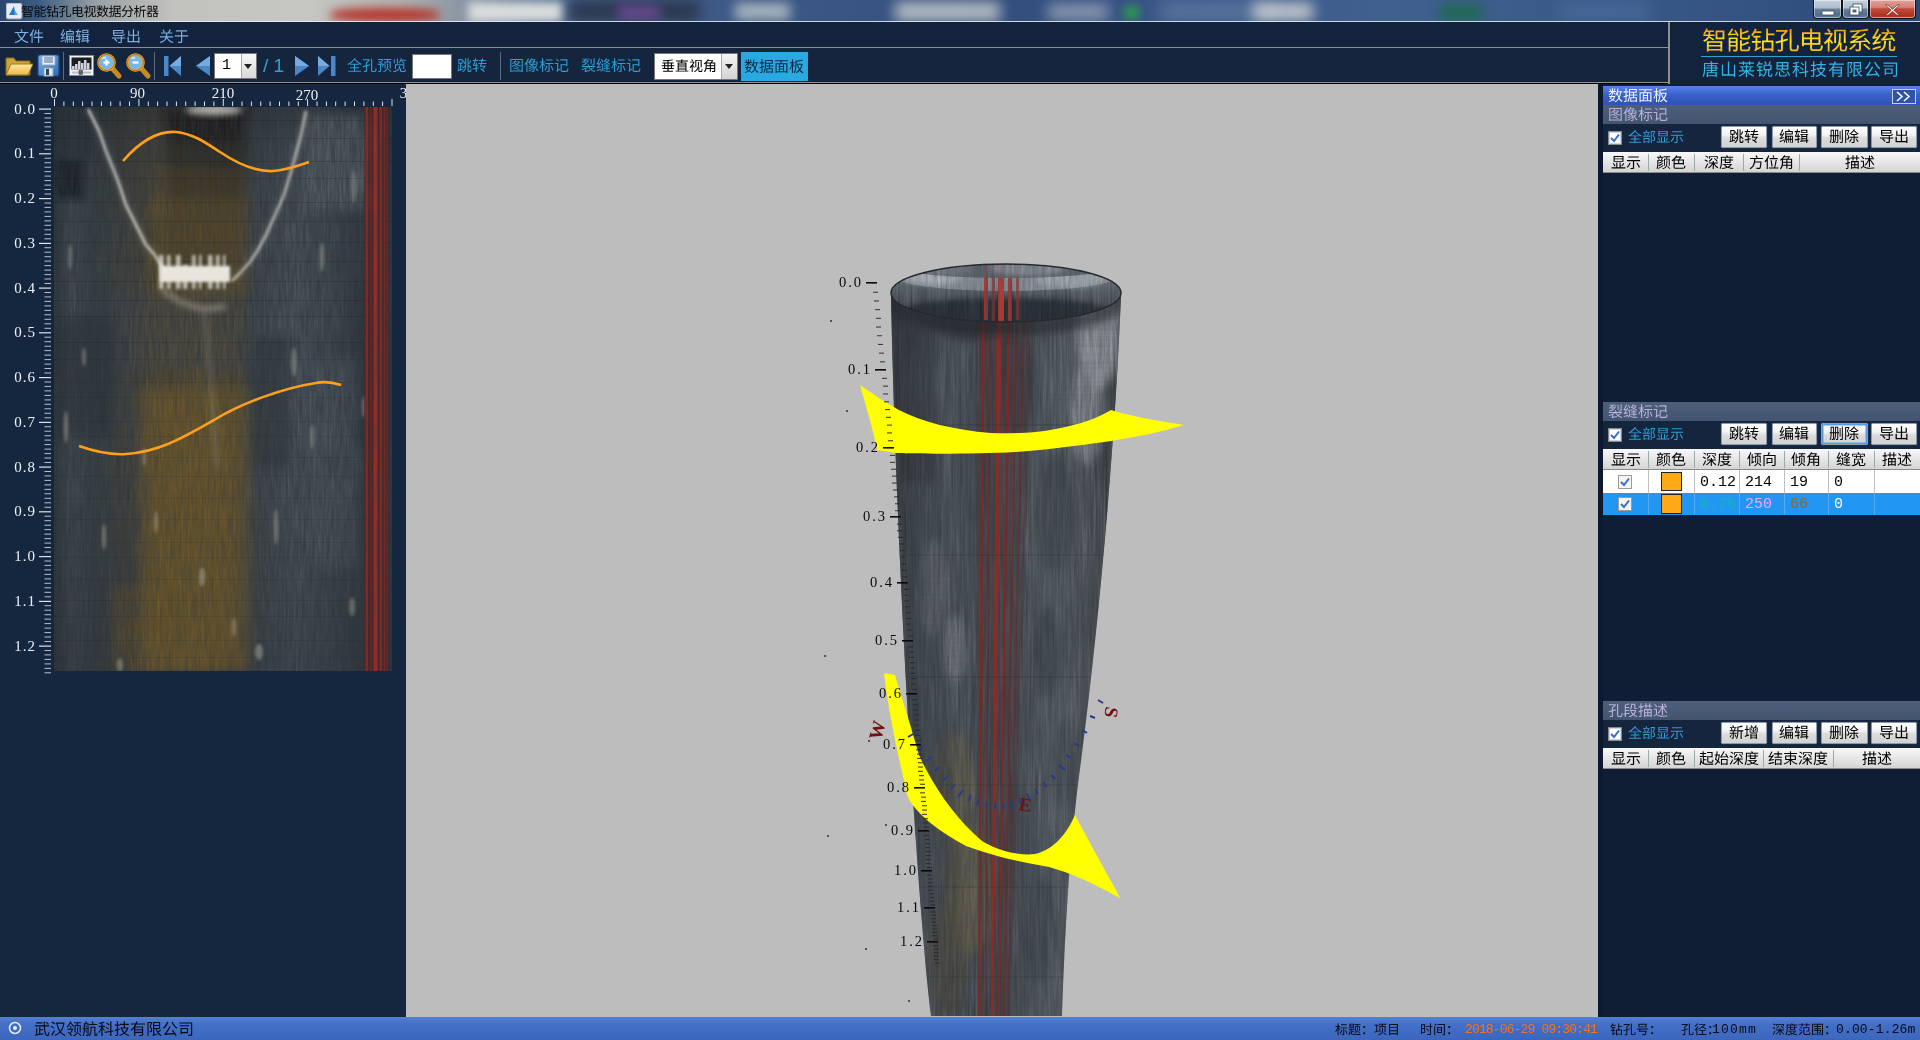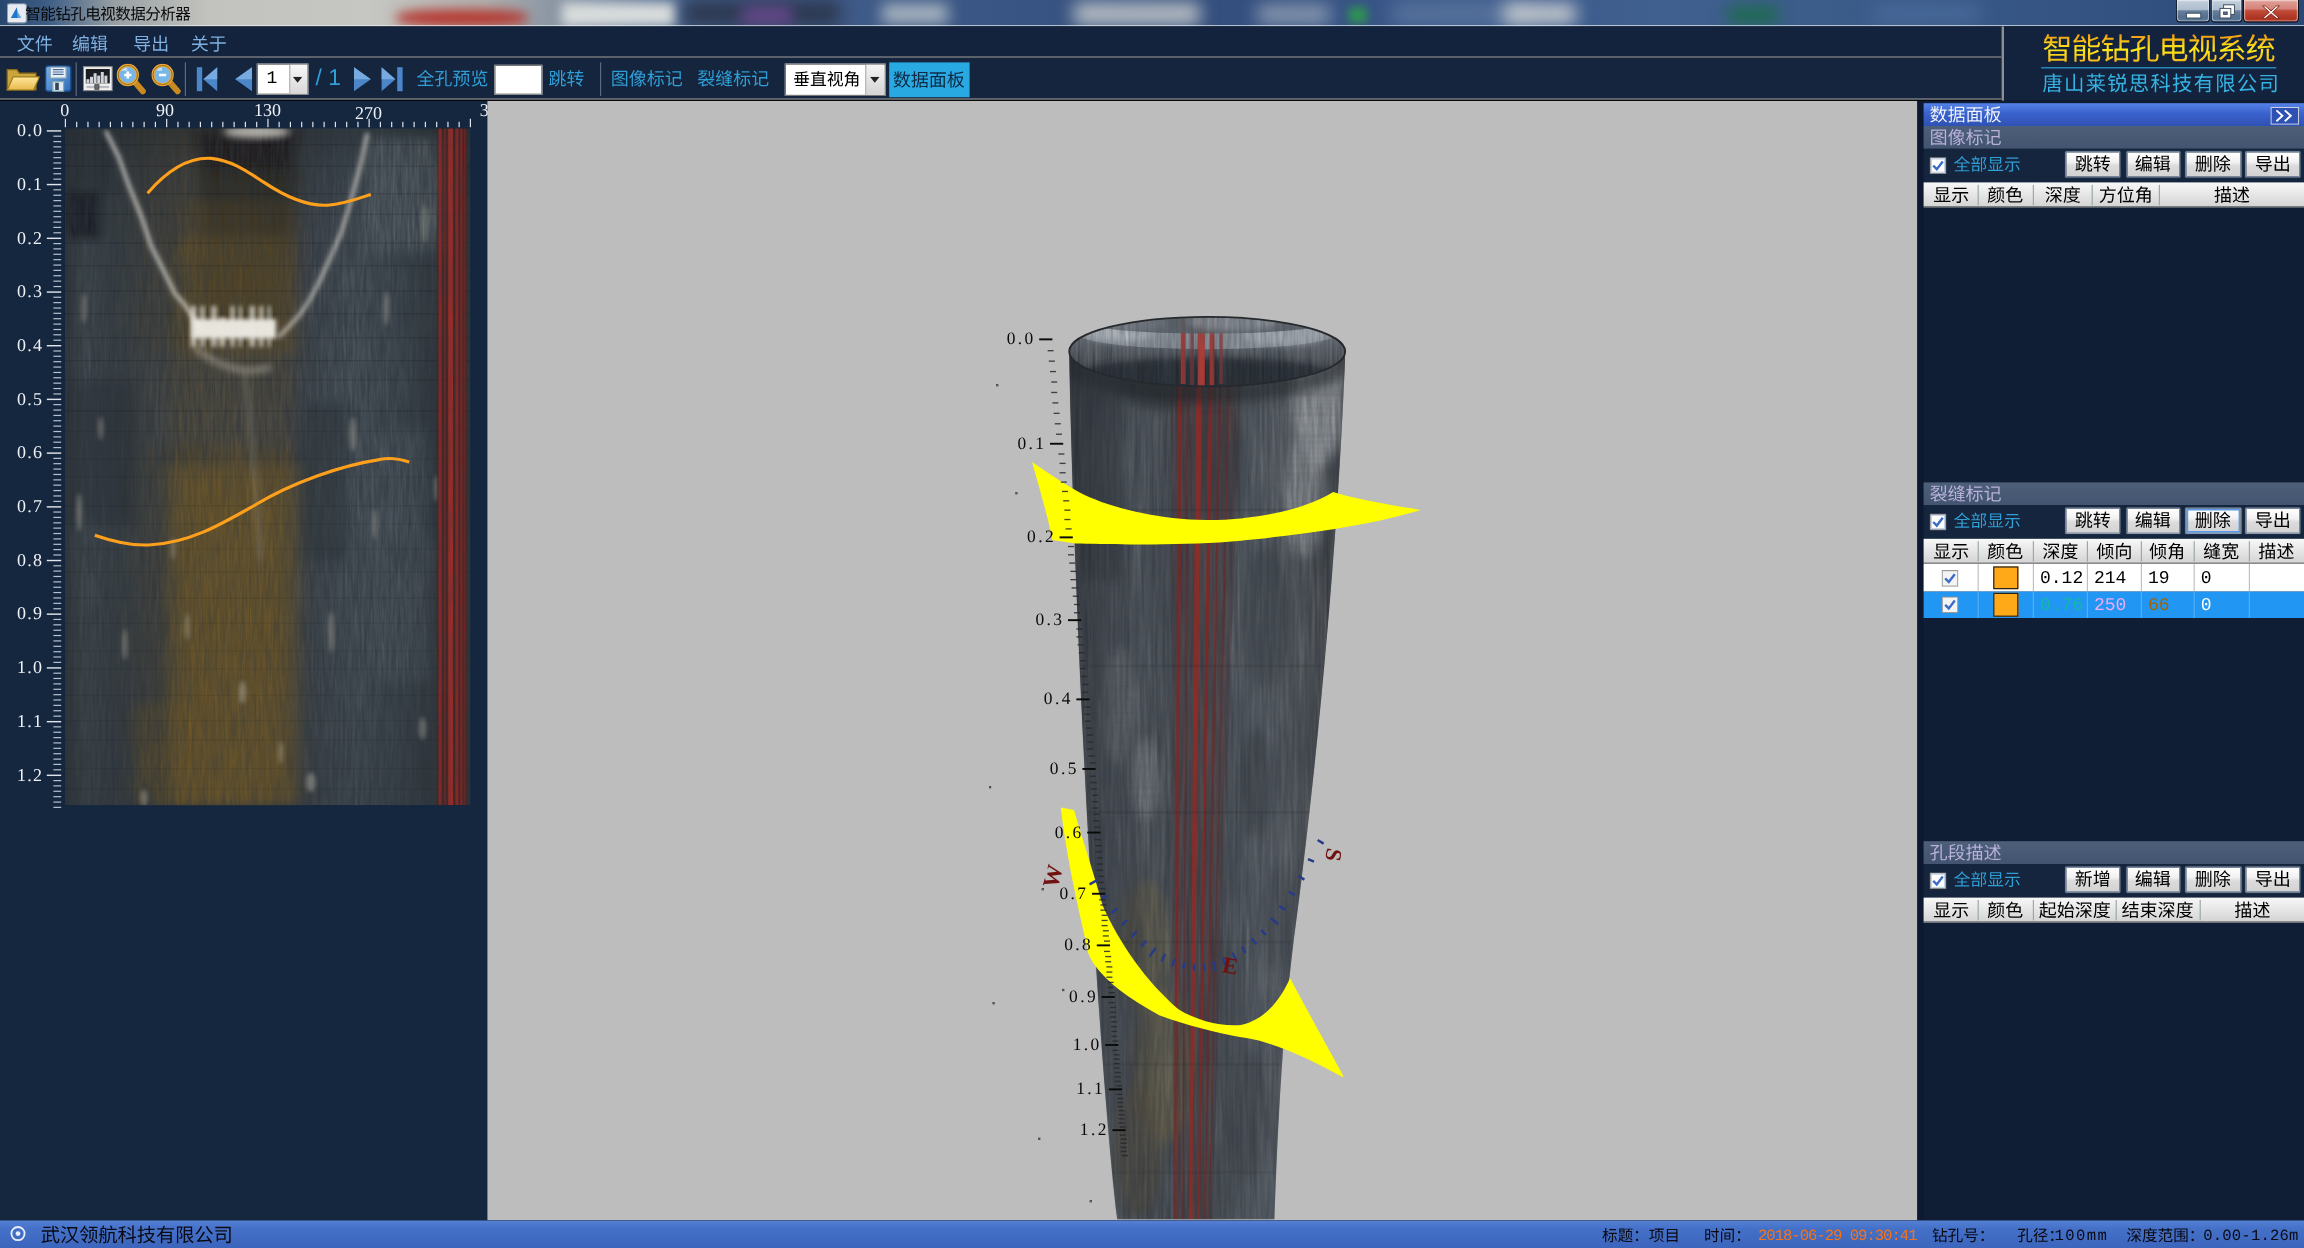--- a/index.html
+++ b/index.html
@@ -392,7 +392,7 @@
   </svg>
 <div class="abs" style="left:50px;top:85px;width:8px;text-align:center;font:15px 'Liberation Serif',serif;color:#eef1f6">0</div>
 <div class="abs" style="left:130px;top:85px;width:17px;text-align:left;font:15px 'Liberation Serif',serif;color:#eef1f6">90</div>
-<div class="abs" style="left:210px;top:85px;width:26px;text-align:center;font:15px 'Liberation Serif',serif;color:#eef1f6">130</div>
+<div class="abs" style="left:210px;top:85px;width:26px;text-align:center;font:15px 'Liberation Serif',serif;color:#eef1f6">210</div>
 <div class="abs" style="left:294px;top:87px;width:26px;text-align:center;font:15px 'Liberation Serif',serif;color:#eef1f6">270</div>
 <div class="abs" style="left:398px;top:85px;width:26px;text-align:center;font:15px 'Liberation Serif',serif;color:#eef1f6">360</div>
 <svg class="abs" style="left:0;top:84px" width="54" height="933">

